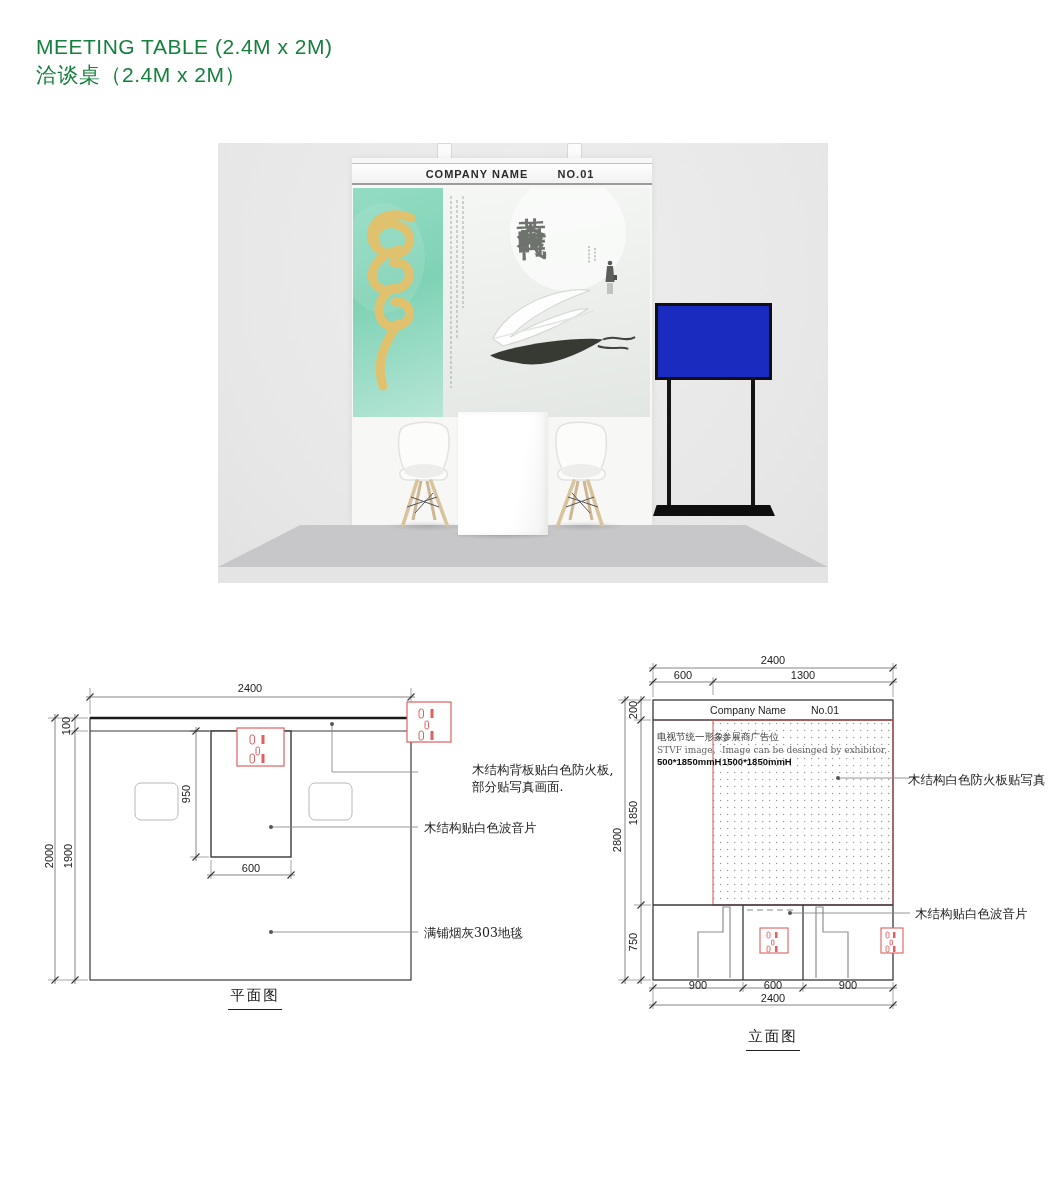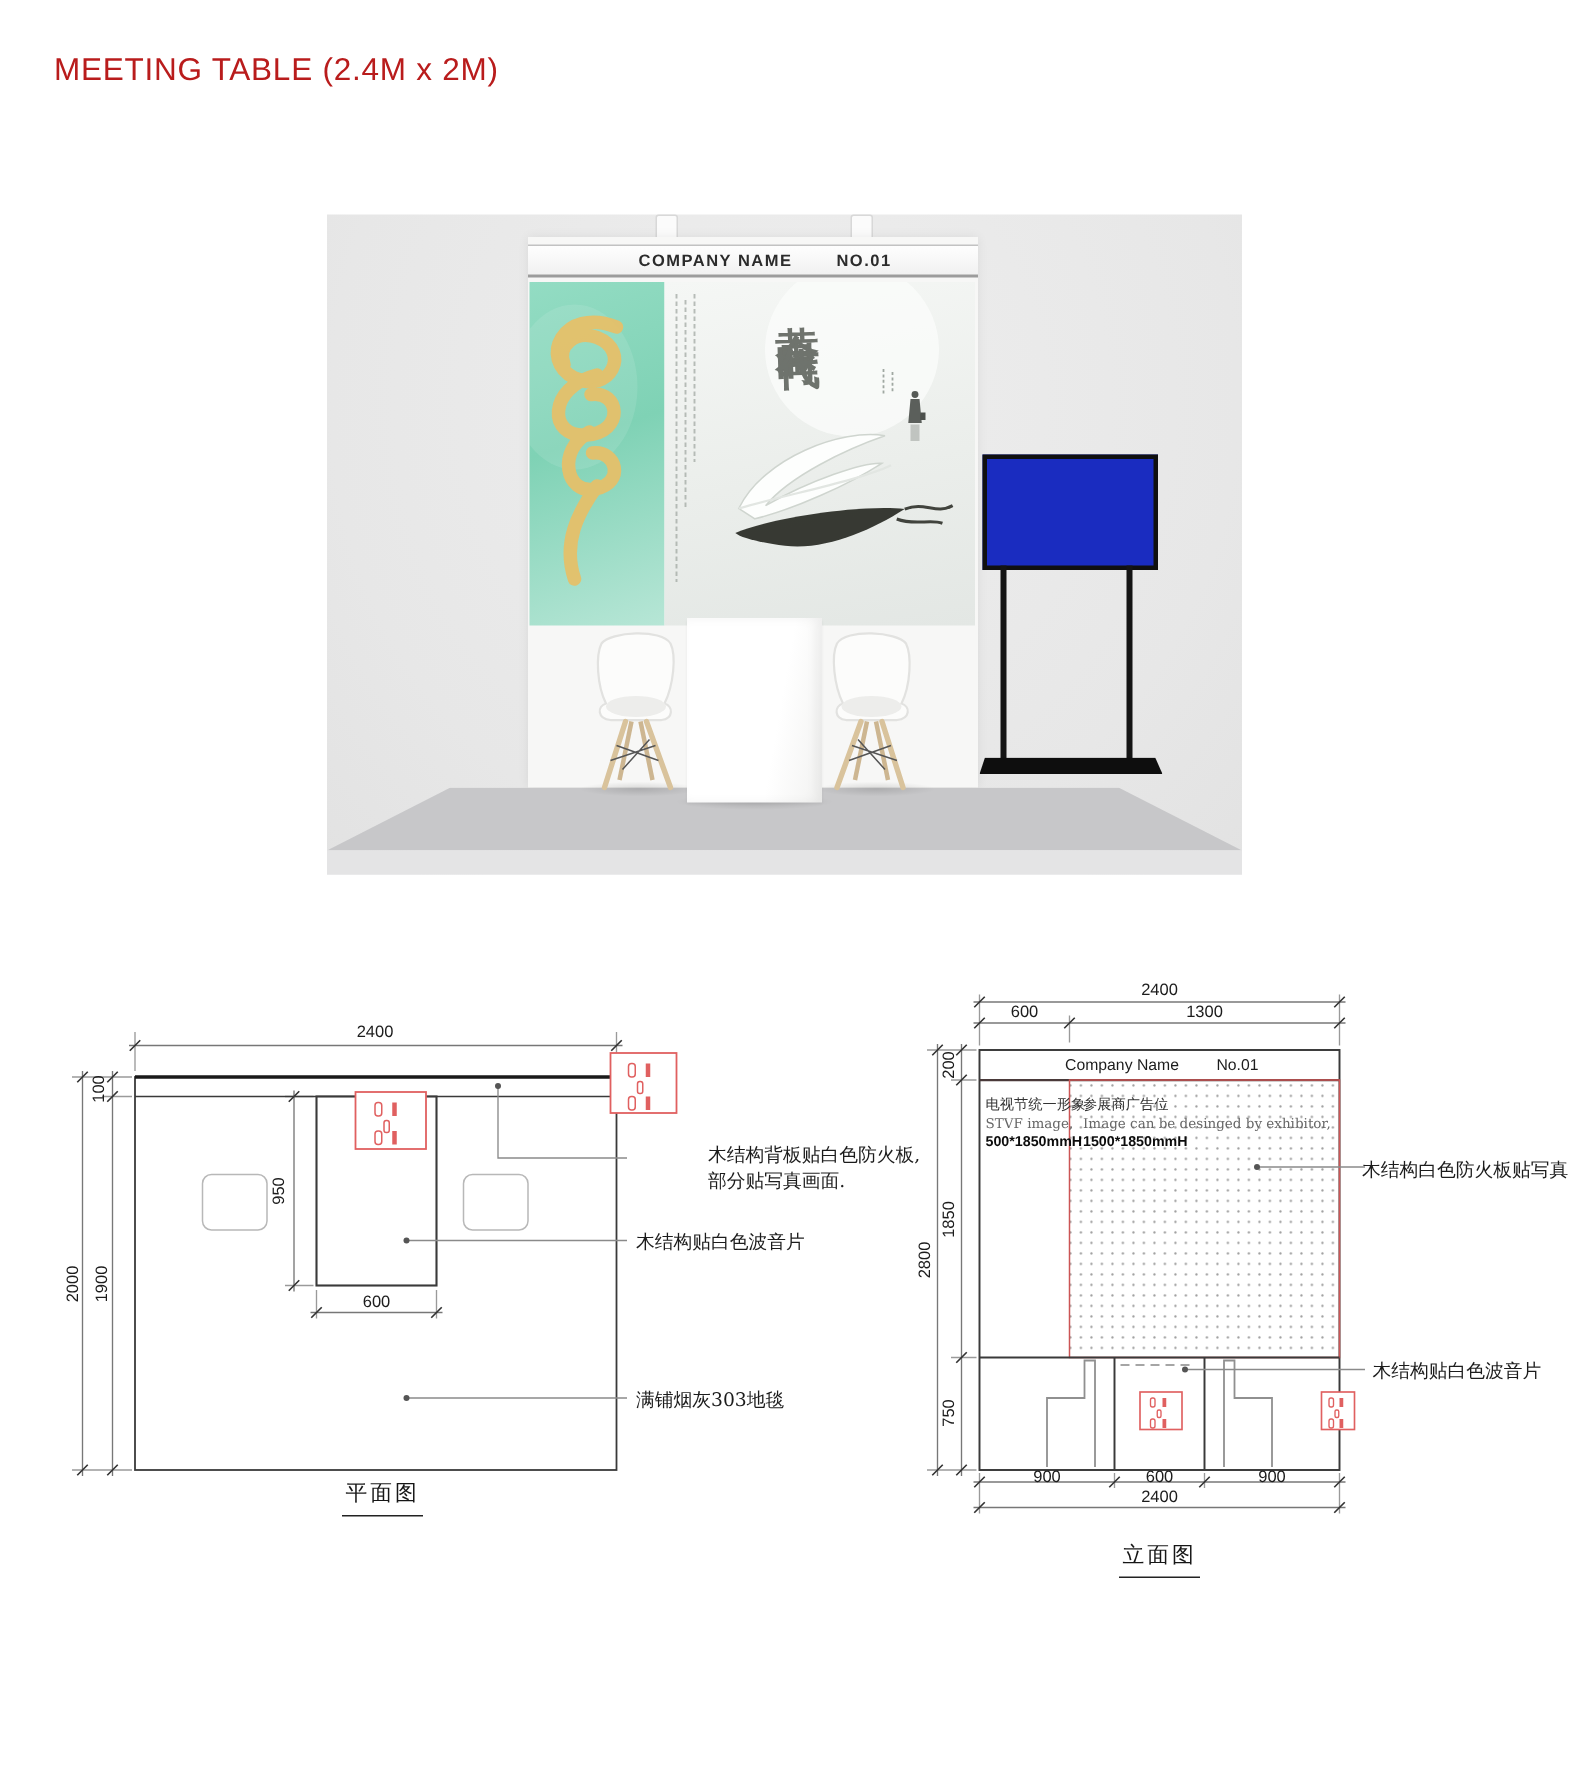--- a/index.html
+++ b/index.html
@@ -8,7 +8,7 @@
   .abs{position:absolute;}
   
   .page-title{position:absolute;left:36px;top:33px;font-size:21px;line-height:28px;
-              letter-spacing:.5px;color:#b91c1c;font-weight:500;}
+              letter-spacing:.5px;color:#15803d;font-weight:500;}
   
   .render{position:absolute;left:218px;top:143px;width:610px;height:440px;
           background:radial-gradient(ellipse at 50% 28%,#eeeeee 0%,#e7e7e7 70%,#e2e2e2 100%);}

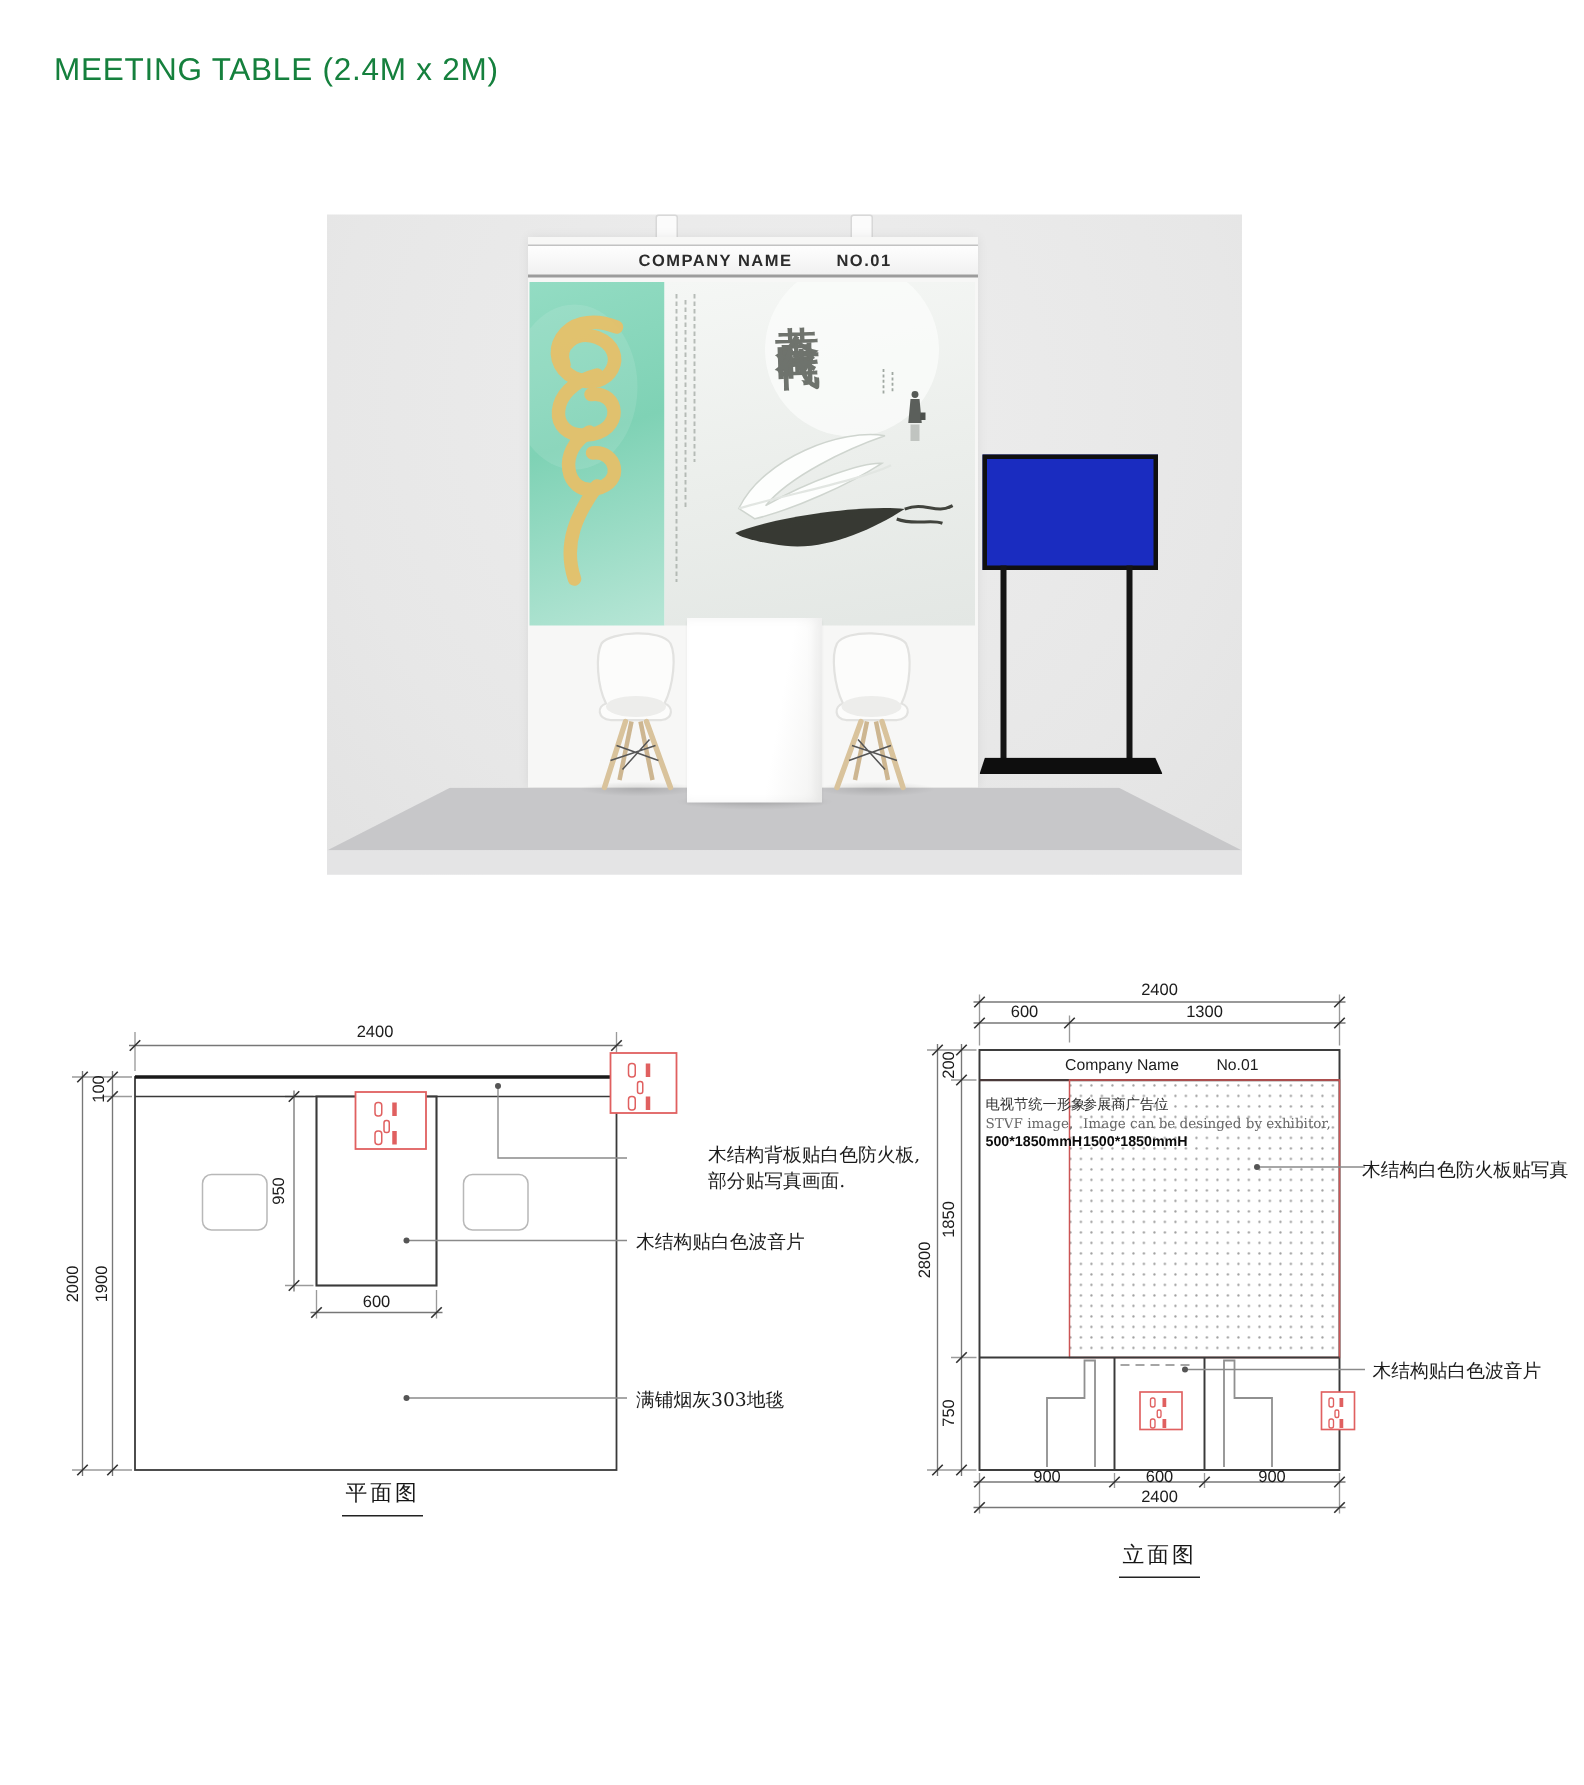--- a/index.html
+++ b/index.html
@@ -65,6 +65,7 @@
 
   <div class="page-title">
     <div>MEETING TABLE (2.4M x 2M)</div>
+    <div>洽谈桌（2.4M x 2M）</div>
   </div>
 
   <div class="render">

